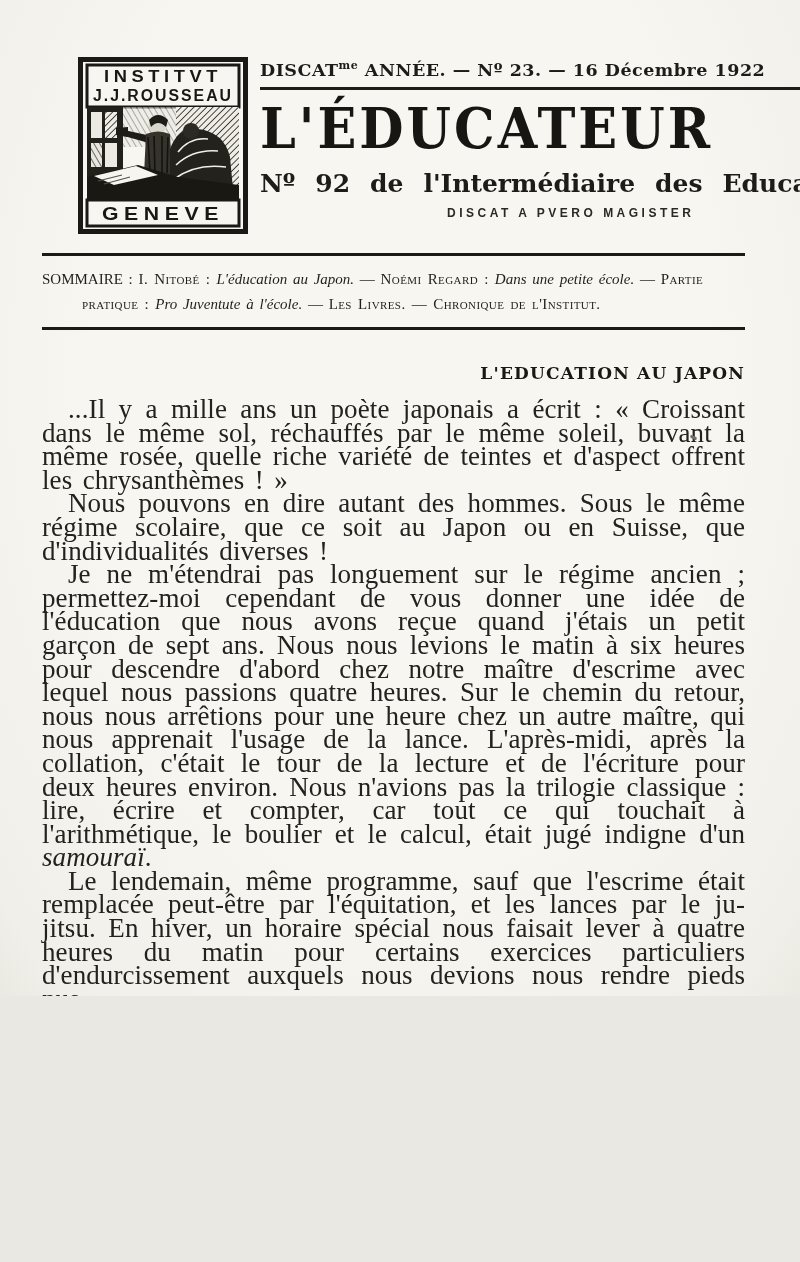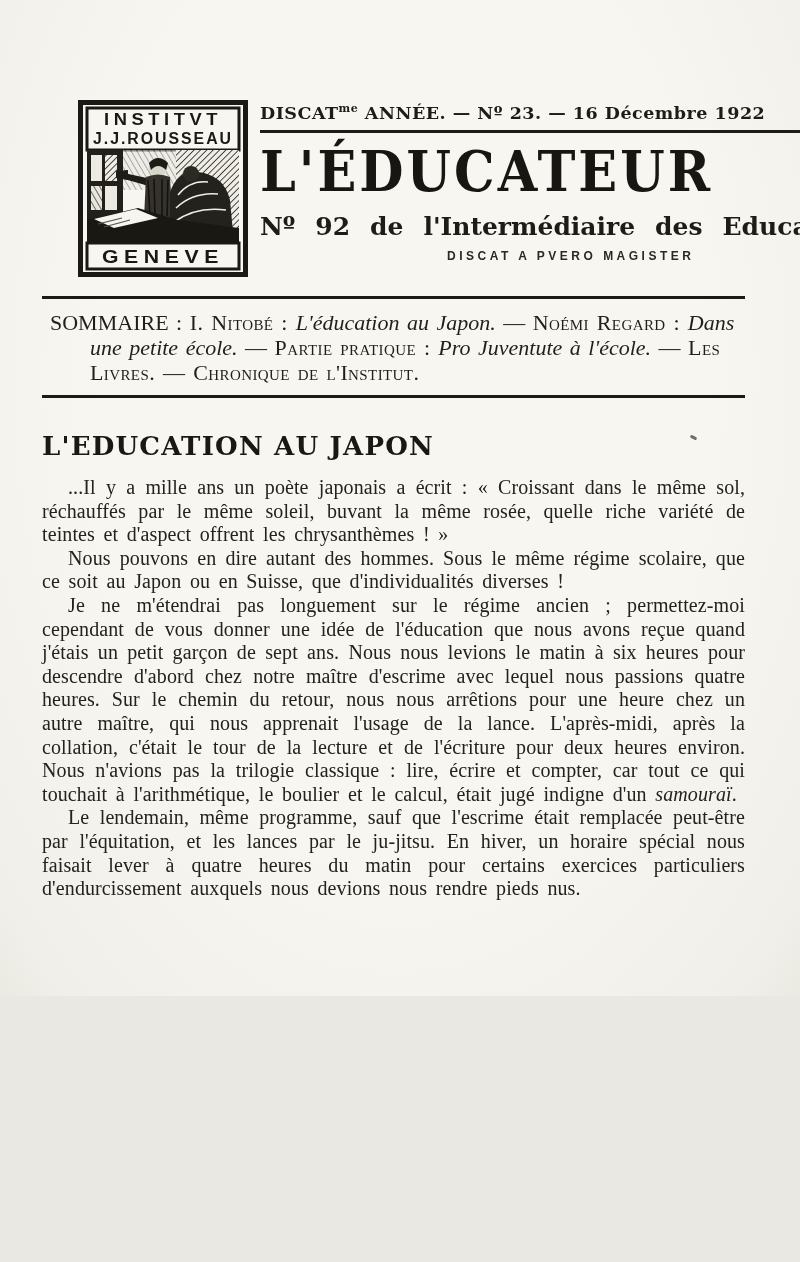--- a/index.html
+++ b/index.html
@@ -15,7 +15,7 @@
     box-sizing:border-box;
     background:radial-gradient(ellipse at 50% 38%, #f7f6f1 55%, #f0efe9 92%, #eae9e2 100%);
     color:#23211d;
-    padding-top:100px;
+    padding-top:57px;
   }
   .content{ padding:0 55px 0 42px; }
 

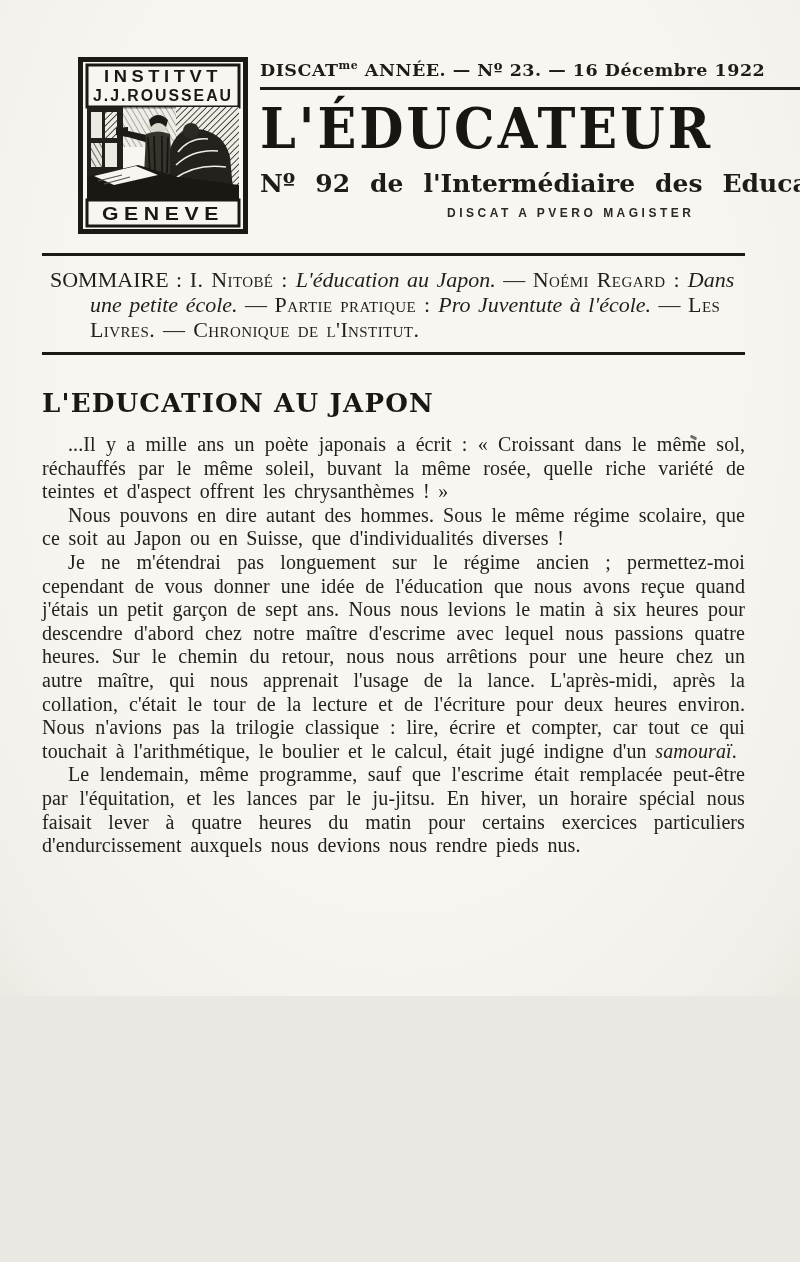--- a/index.html
+++ b/index.html
@@ -72,8 +72,8 @@
   
   .rule-thick{ height:3px; background:#1b1a16; margin-top:19px; }
   .sommaire{
-    margin:11px 0 0 8px;
-    font-size:22px;
+    margin:11px 0 0 0;
+    font-size:15px;
     line-height:25px;
     color:#201f1b;
     padding-left:40px;

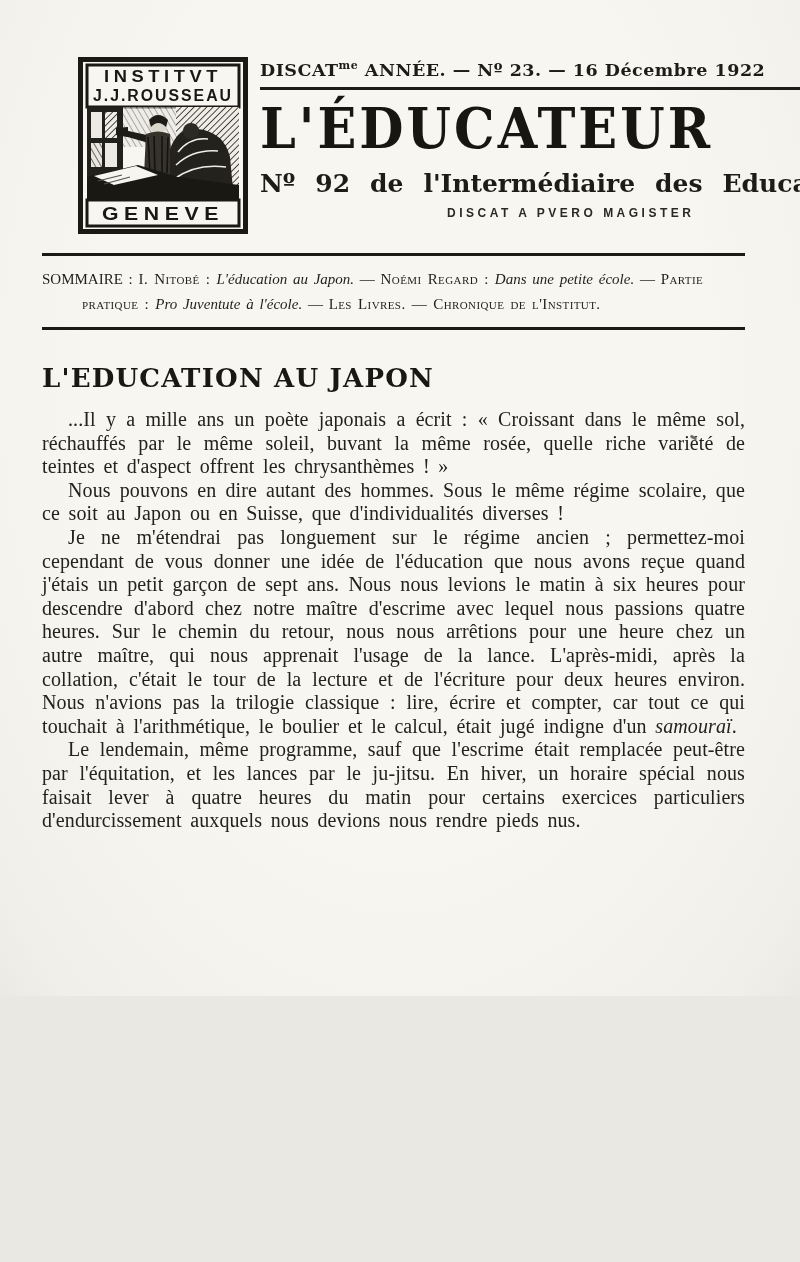--- a/index.html
+++ b/index.html
@@ -87,10 +87,10 @@
   
   .article-title{
     margin:33px 0 15px 0;
-    text-align:left;
-    font-family:"DejaVu Serif", serif;
-    font-weight:bold;
-    font-size:26px;
+    text-align:right;
+    font-family:"DejaVu Serif", serif;
+    font-weight:bold;
+    font-size:17px;
     letter-spacing:1.2px;
     color:#191813;
   }

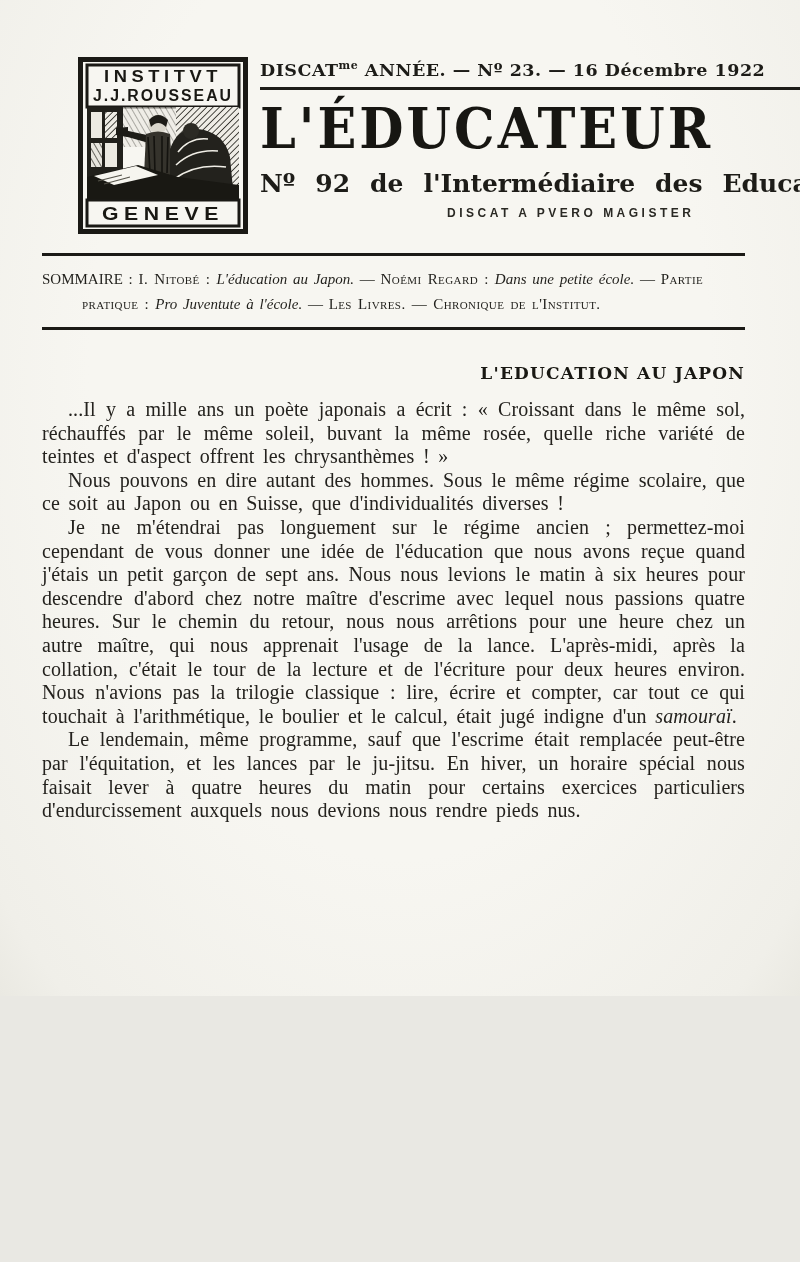--- a/index.html
+++ b/index.html
@@ -96,7 +96,7 @@
   }
   .body-text p{
     margin:0;
-    font-size:20px;
+    font-size:27px;
     line-height:23.6px;
     text-align:justify;
     text-indent:26px;

